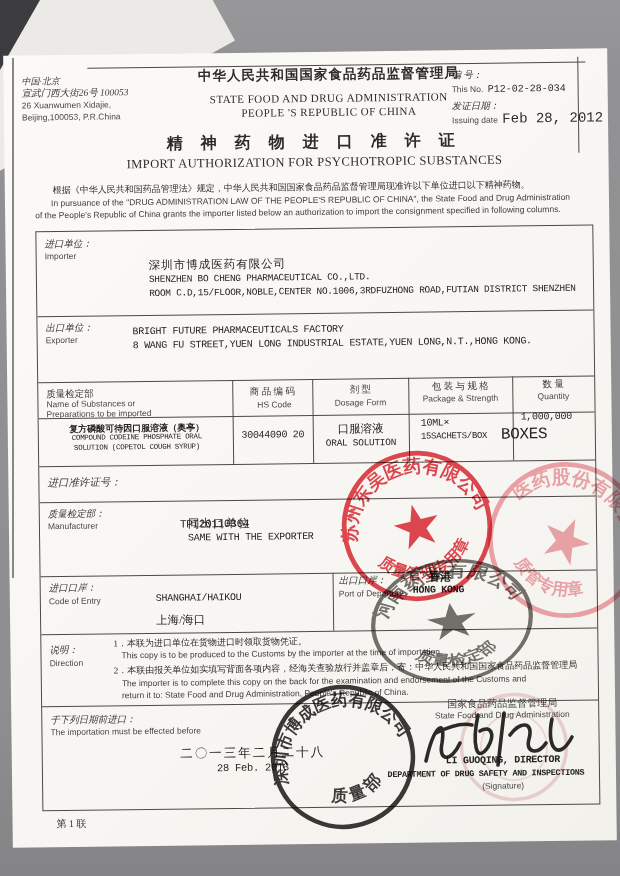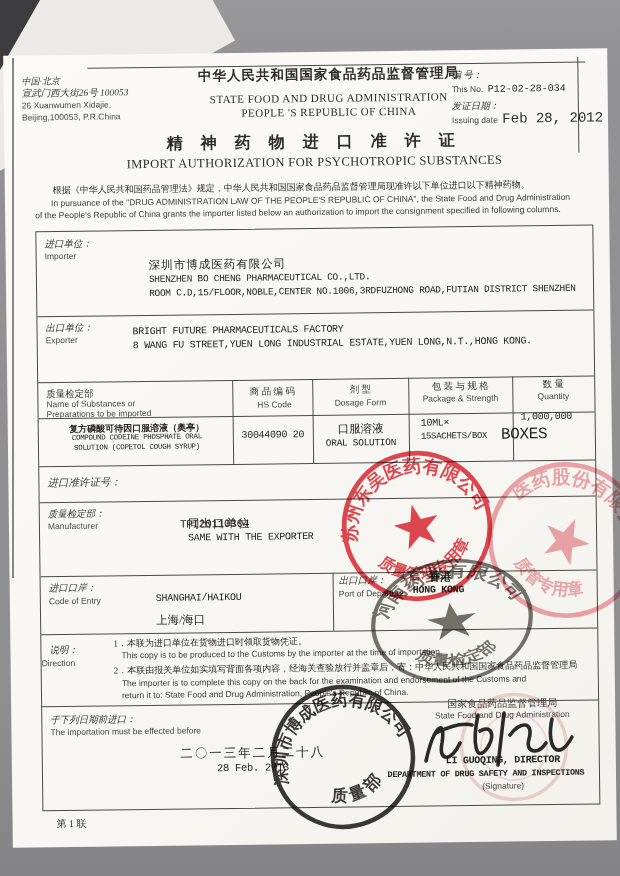--- a/index.html
+++ b/index.html
@@ -136,7 +136,7 @@
       <div class="abs val-en" style="left:372px;top:357px;font-size:10px;font-weight:bold;">HONG KONG</div>
 
       <div class="abs cn-label" style="left:8px;top:412px;">说明：</div>
-      <div class="abs en-label" style="left:0;top:426px;">Direction</div>
+      <div class="abs en-label" style="left:8px;top:426px;">Direction</div>
       <div class="abs" style="left:72px;top:406px;font-size:9px;font-family:'Liberation Serif','DejaVu Serif',serif;">1．本联为进口单位在货物进口时领取货物凭证。</div>
       <div class="abs small-note" style="left:80px;top:419px;">This copy is to be produced to the Customs by the importer at the time of importation.</div>
       <div class="abs" style="left:72px;top:433px;width:482px;font-size:9px;font-family:'Liberation Serif','DejaVu Serif',serif;white-space:nowrap;">2．本联由报关单位如实填写背面各项内容，经海关查验放行并盖章后，寄：中华人民共和国国家食品药品监督管理局</div>

